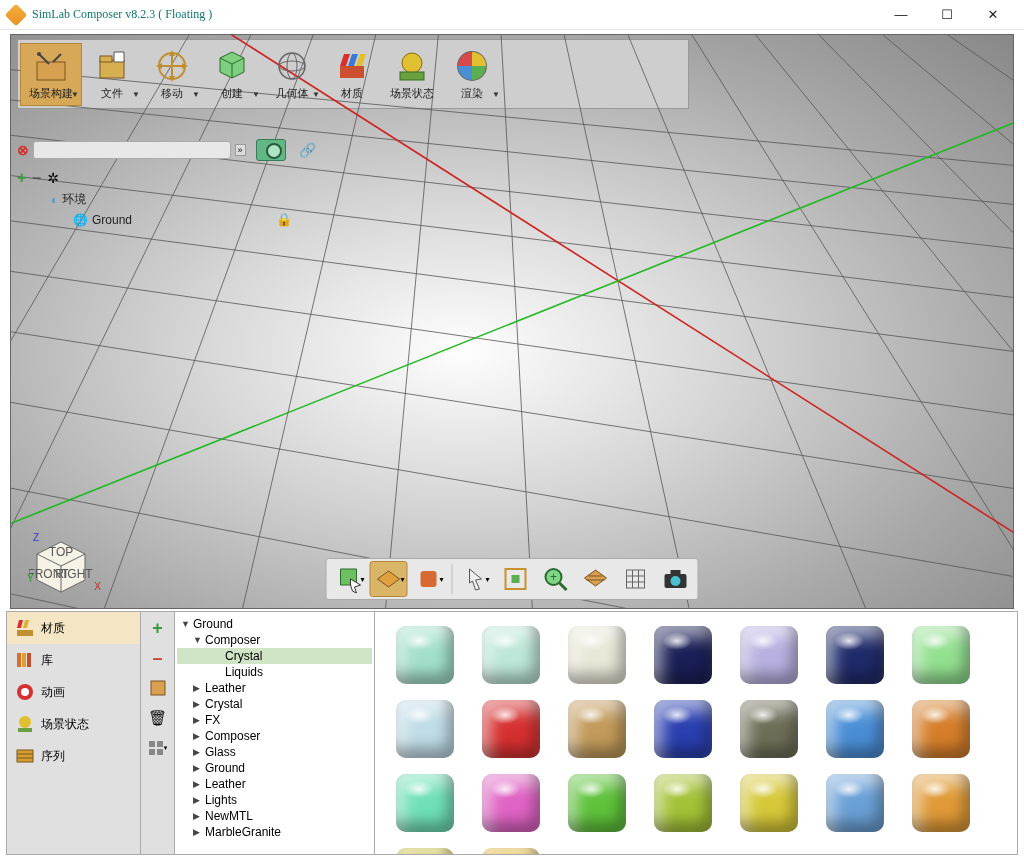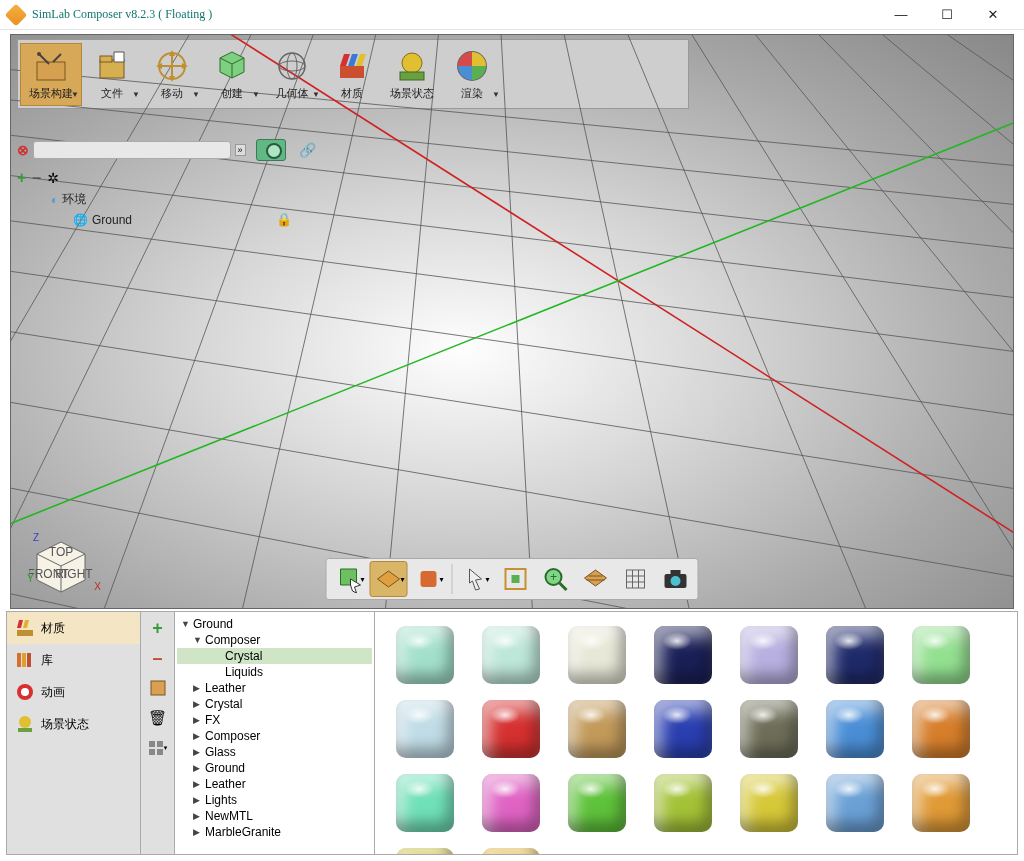--- a/index.html
+++ b/index.html
@@ -366,6 +366,16 @@
         </span>
         <span>场景状态</span>
       </div>
+      <div class="lp-item">
+        <span class="ico">
+          <svg width="20" height="20">
+            <rect x="2" y="4" width="16" height="12" fill="#d6a030" stroke="#7a5420"></rect>
+            <line x1="2" y1="8" x2="18" y2="8" stroke="#7a5420"></line>
+            <line x1="2" y1="12" x2="18" y2="12" stroke="#7a5420"></line>
+          </svg>
+        </span>
+        <span>序列</span>
+      </div>
     </div>
   <div class="lp-tools">
     <div class="lp-tool" style="color:#3a9b3a;font-size:18px;font-weight:bold">+</div>

